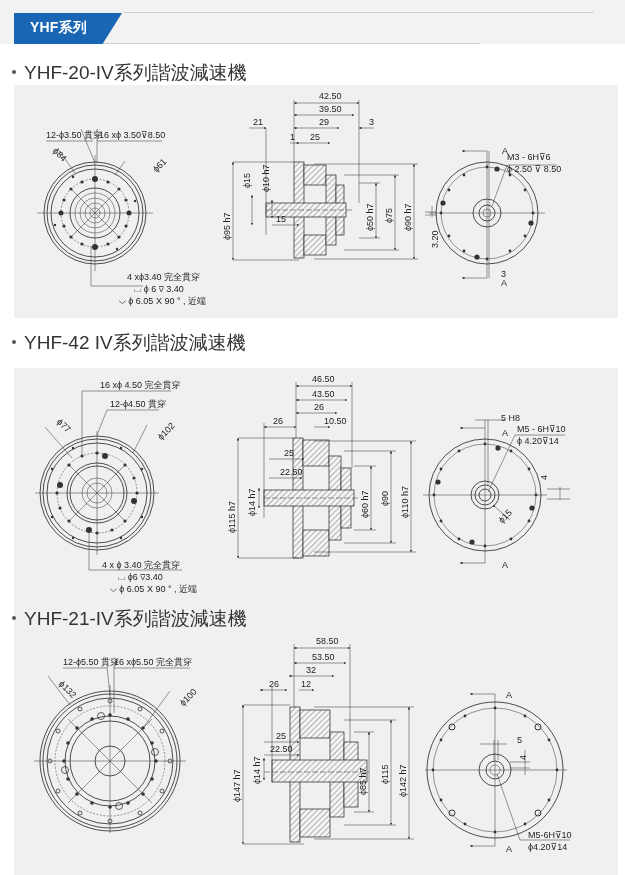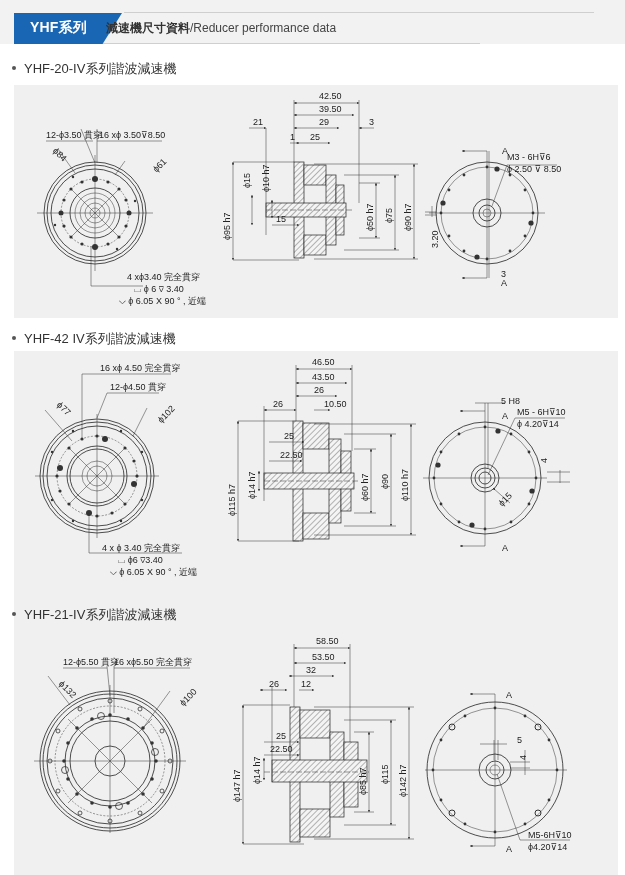--- a/index.html
+++ b/index.html
@@ -33,7 +33,6 @@
   <div class="botline"></div>
   <div class="tab"></div>
   <span class="tab-label">YHF系列</span>
-  <span class="header-title"><b>減速機尺寸資料</b><span>/Reducer performance data</span></span>
 </div>
 
 <svg width="0" height="0" style="position:absolute">

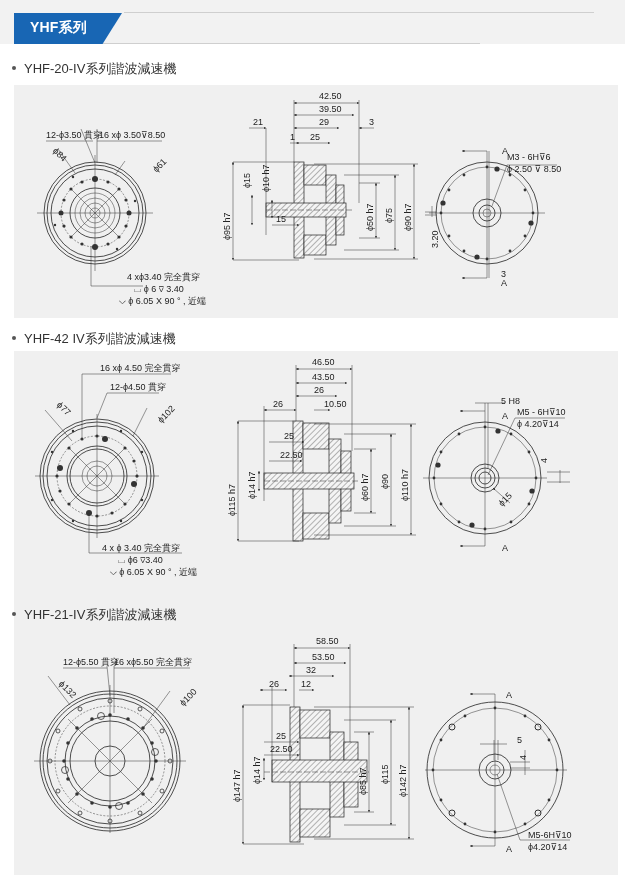--- a/index.html
+++ b/index.html
@@ -15,7 +15,7 @@
   .header-title { position: absolute; left: 106px; top: 20px; font-size: 12px; color: #444; }
   .header-title b { font-weight: bold; color: #333; }
 
-  .section-title { position: absolute; left: 12px; font-size: 13px; color: #333; }
+  .section-title { position: absolute; left: 12px; font-size: 19px; color: #333; }
   .section-title .dot { display: inline-block; width: 4px; height: 4px; background: #555; border-radius: 50%; margin-right: 8px; vertical-align: middle; position: relative; top: -2px; }
 
   .panel { position: absolute; left: 14px; width: 604px; background: #f0f0f0; }

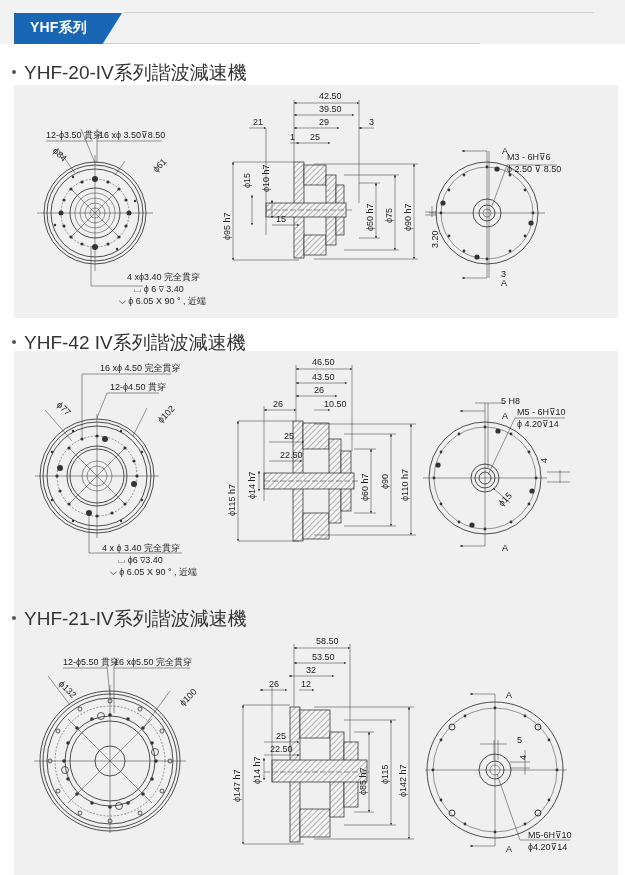--- a/index.html
+++ b/index.html
@@ -205,7 +205,7 @@
 <div class="section-title" style="top:330px;">
   <span class="dot"></span><span>YHF-42 IV系列諧波減速機</span>
 </div>
-<div class="panel" style="top:351px;height:294px;">
+<div class="panel" style="top:368px;height:294px;">
   <svg width="604" height="238">
     <g transform="translate(83,125)">
       <circle r="57" class="ln" stroke-width="1.1"></circle>

